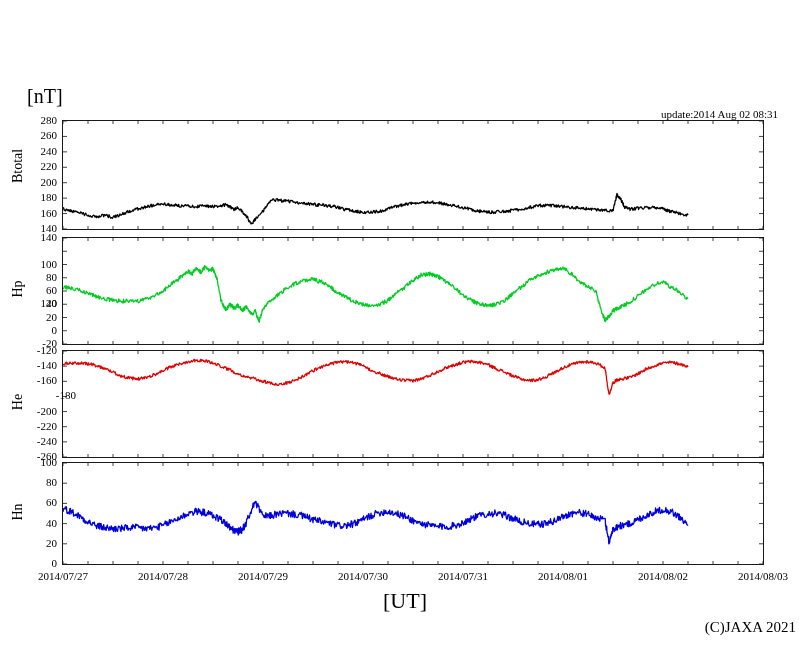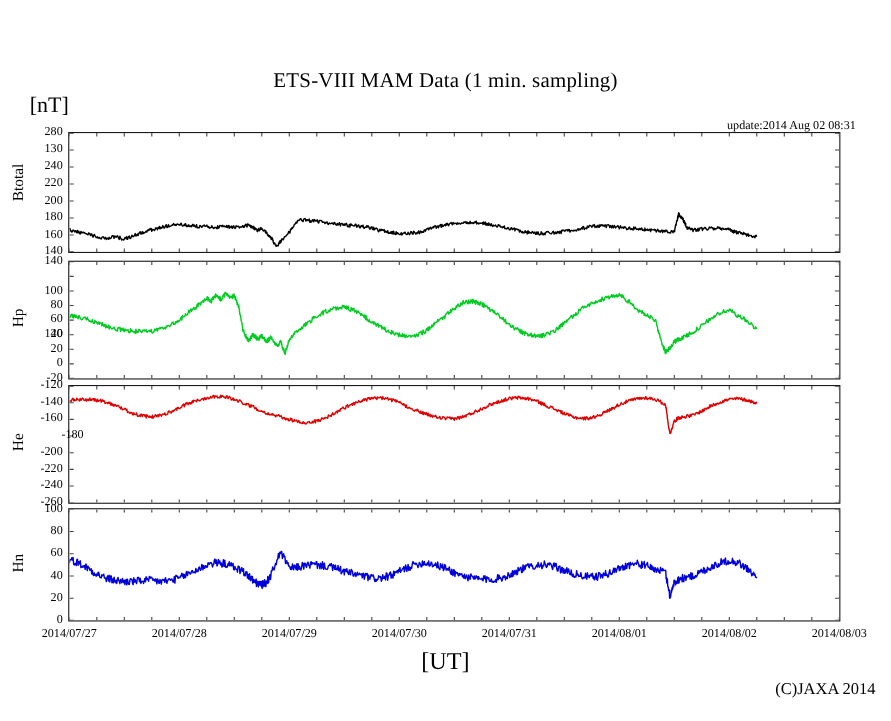--- a/index.html
+++ b/index.html
@@ -87,7 +87,6 @@
 
 <div id="page">
 
-  <div id="chart-title">ETS-VIII MAM Data (1 min. sampling)</div>
   <div id="unit-label">[nT]</div>
   <div id="update-label">update:2014 Aug 02 08:31</div>
 

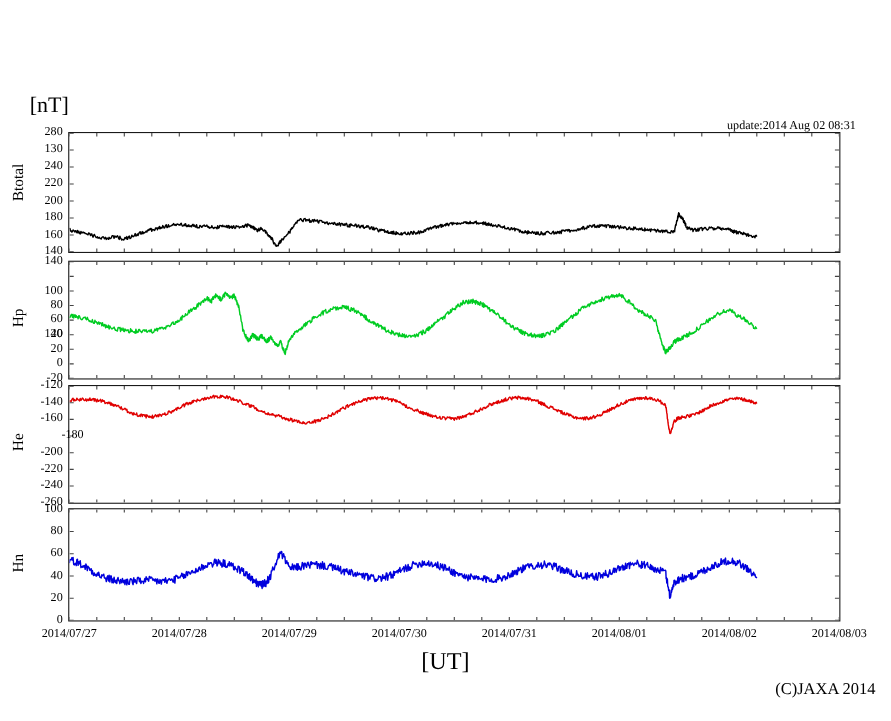--- a/index.html
+++ b/index.html
@@ -411,7 +411,7 @@
   <div id="copyright">(C)JAXA 2014</div>
 
 <div class="ytick" style="right: 753px; top: 115px;">280</div>
-    <div class="ytick" style="right: 753px; top: 130.429px;">130</div>
+    <div class="ytick" style="right: 753px; top: 130.429px;">260</div>
     <div class="ytick" style="right: 753px; top: 145.857px;">240</div>
     <div class="ytick" style="right: 753px; top: 161.286px;">220</div>
     <div class="ytick" style="right: 753px; top: 176.714px;">200</div>

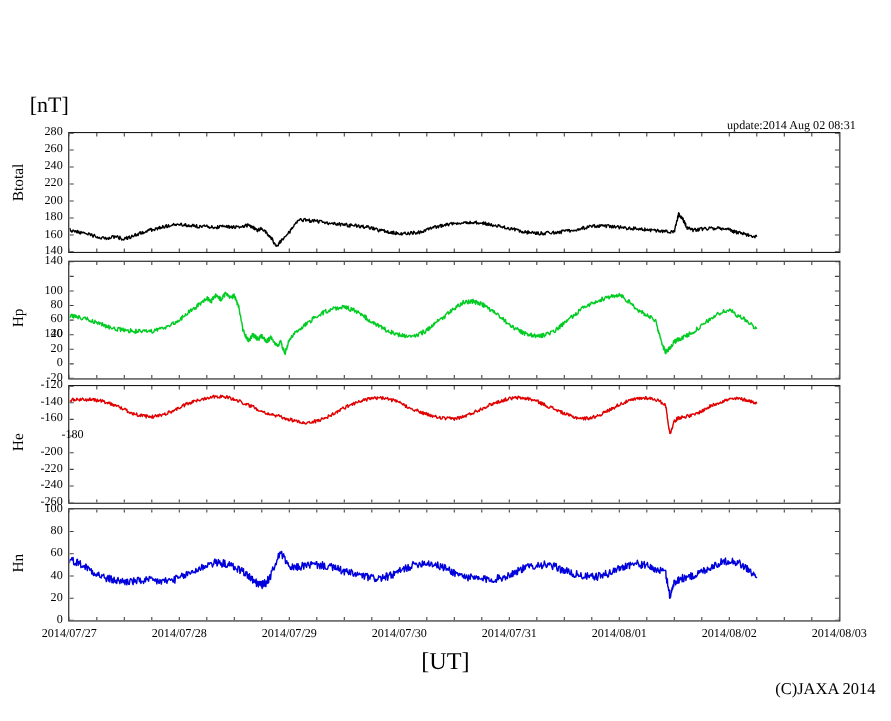--- a/index.html
+++ b/index.html
@@ -408,7 +408,7 @@
     </div>
 
   <div id="xaxis-title">[UT]</div>
-  <div id="copyright">(C)JAXA 2014</div>
+  <div id="copyright">(C)JAXA 2021</div>
 
 <div class="ytick" style="right: 753px; top: 115px;">280</div>
     <div class="ytick" style="right: 753px; top: 130.429px;">260</div>

